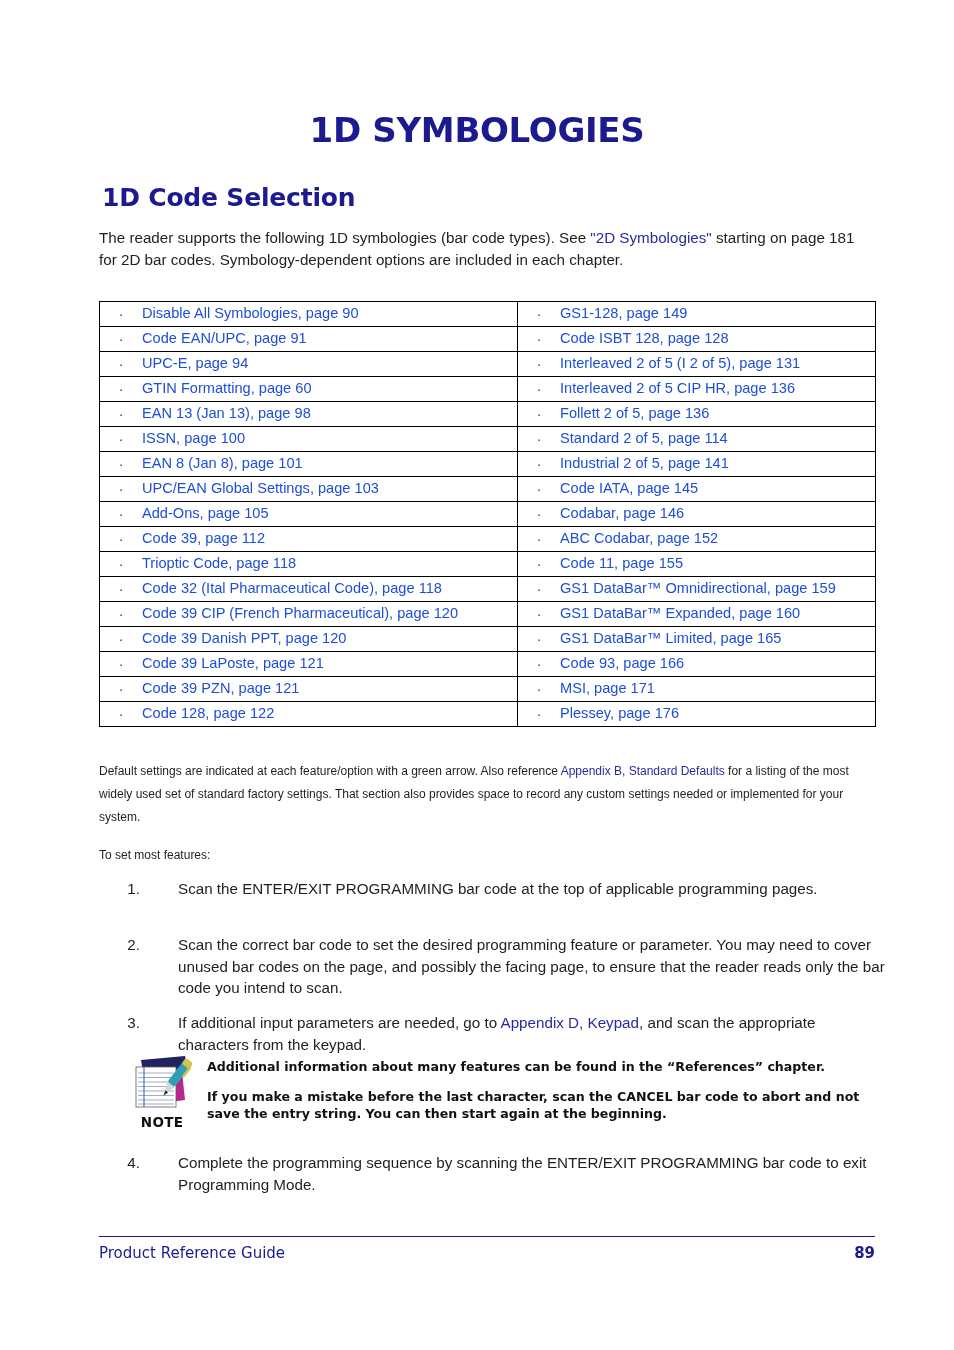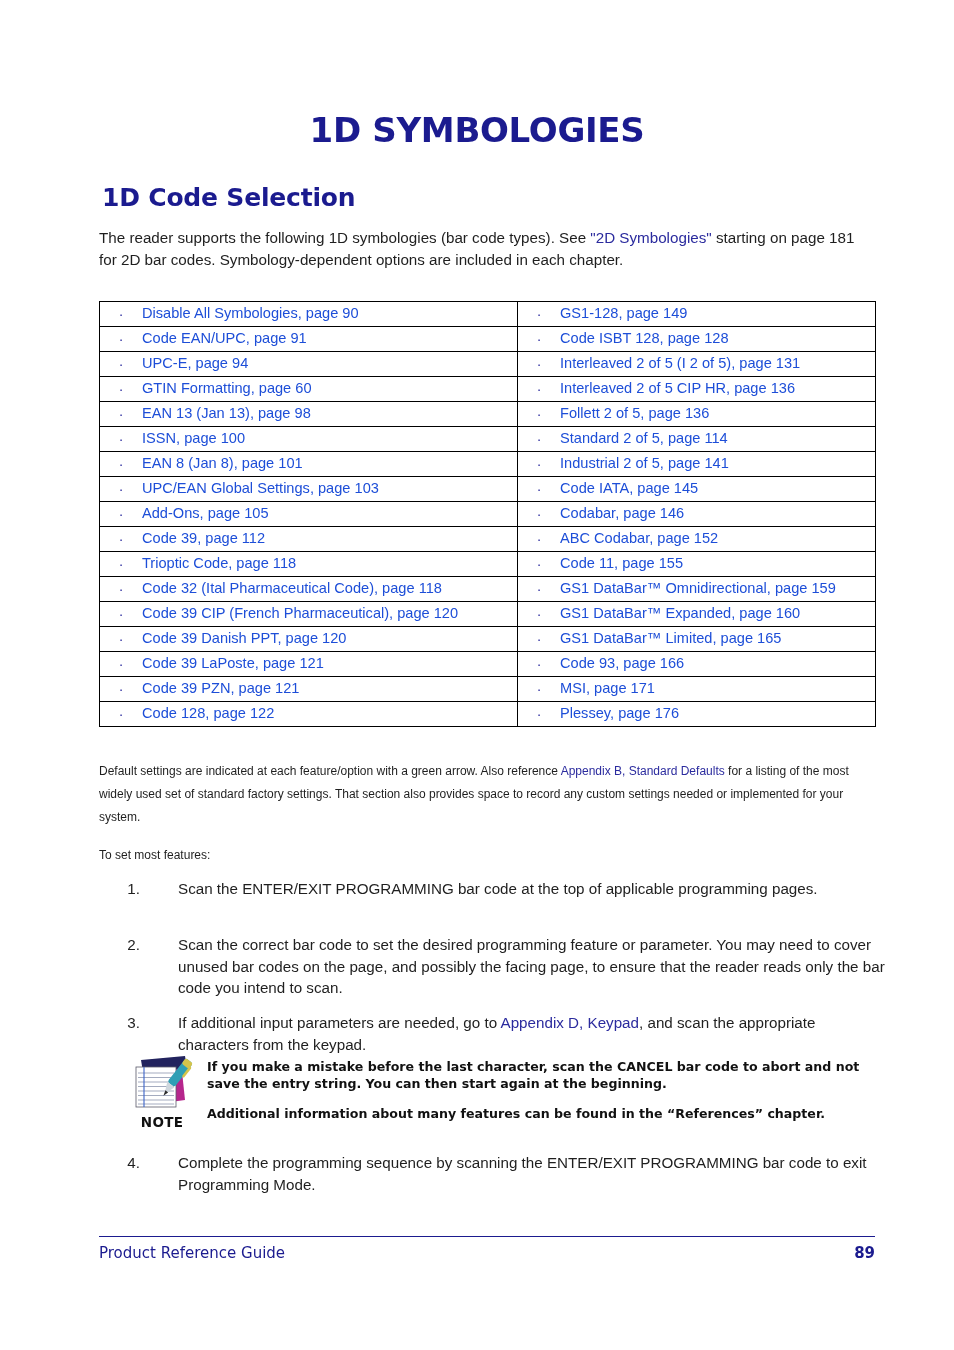--- a/index.html
+++ b/index.html
@@ -521,8 +521,8 @@
       <div class="note-label">NOTE</div>
     </div>
     <div class="note-text">
+      <p>Additional information about many features can be found in the “References” chapter.</p>
       <p>If you make a mistake before the last character, scan the CANCEL bar code to abort and not save the entry string. You can then start again at the beginning.</p>
-      <p>Additional information about many features can be found in the “References” chapter.</p>
     </div>
   </div>
 

